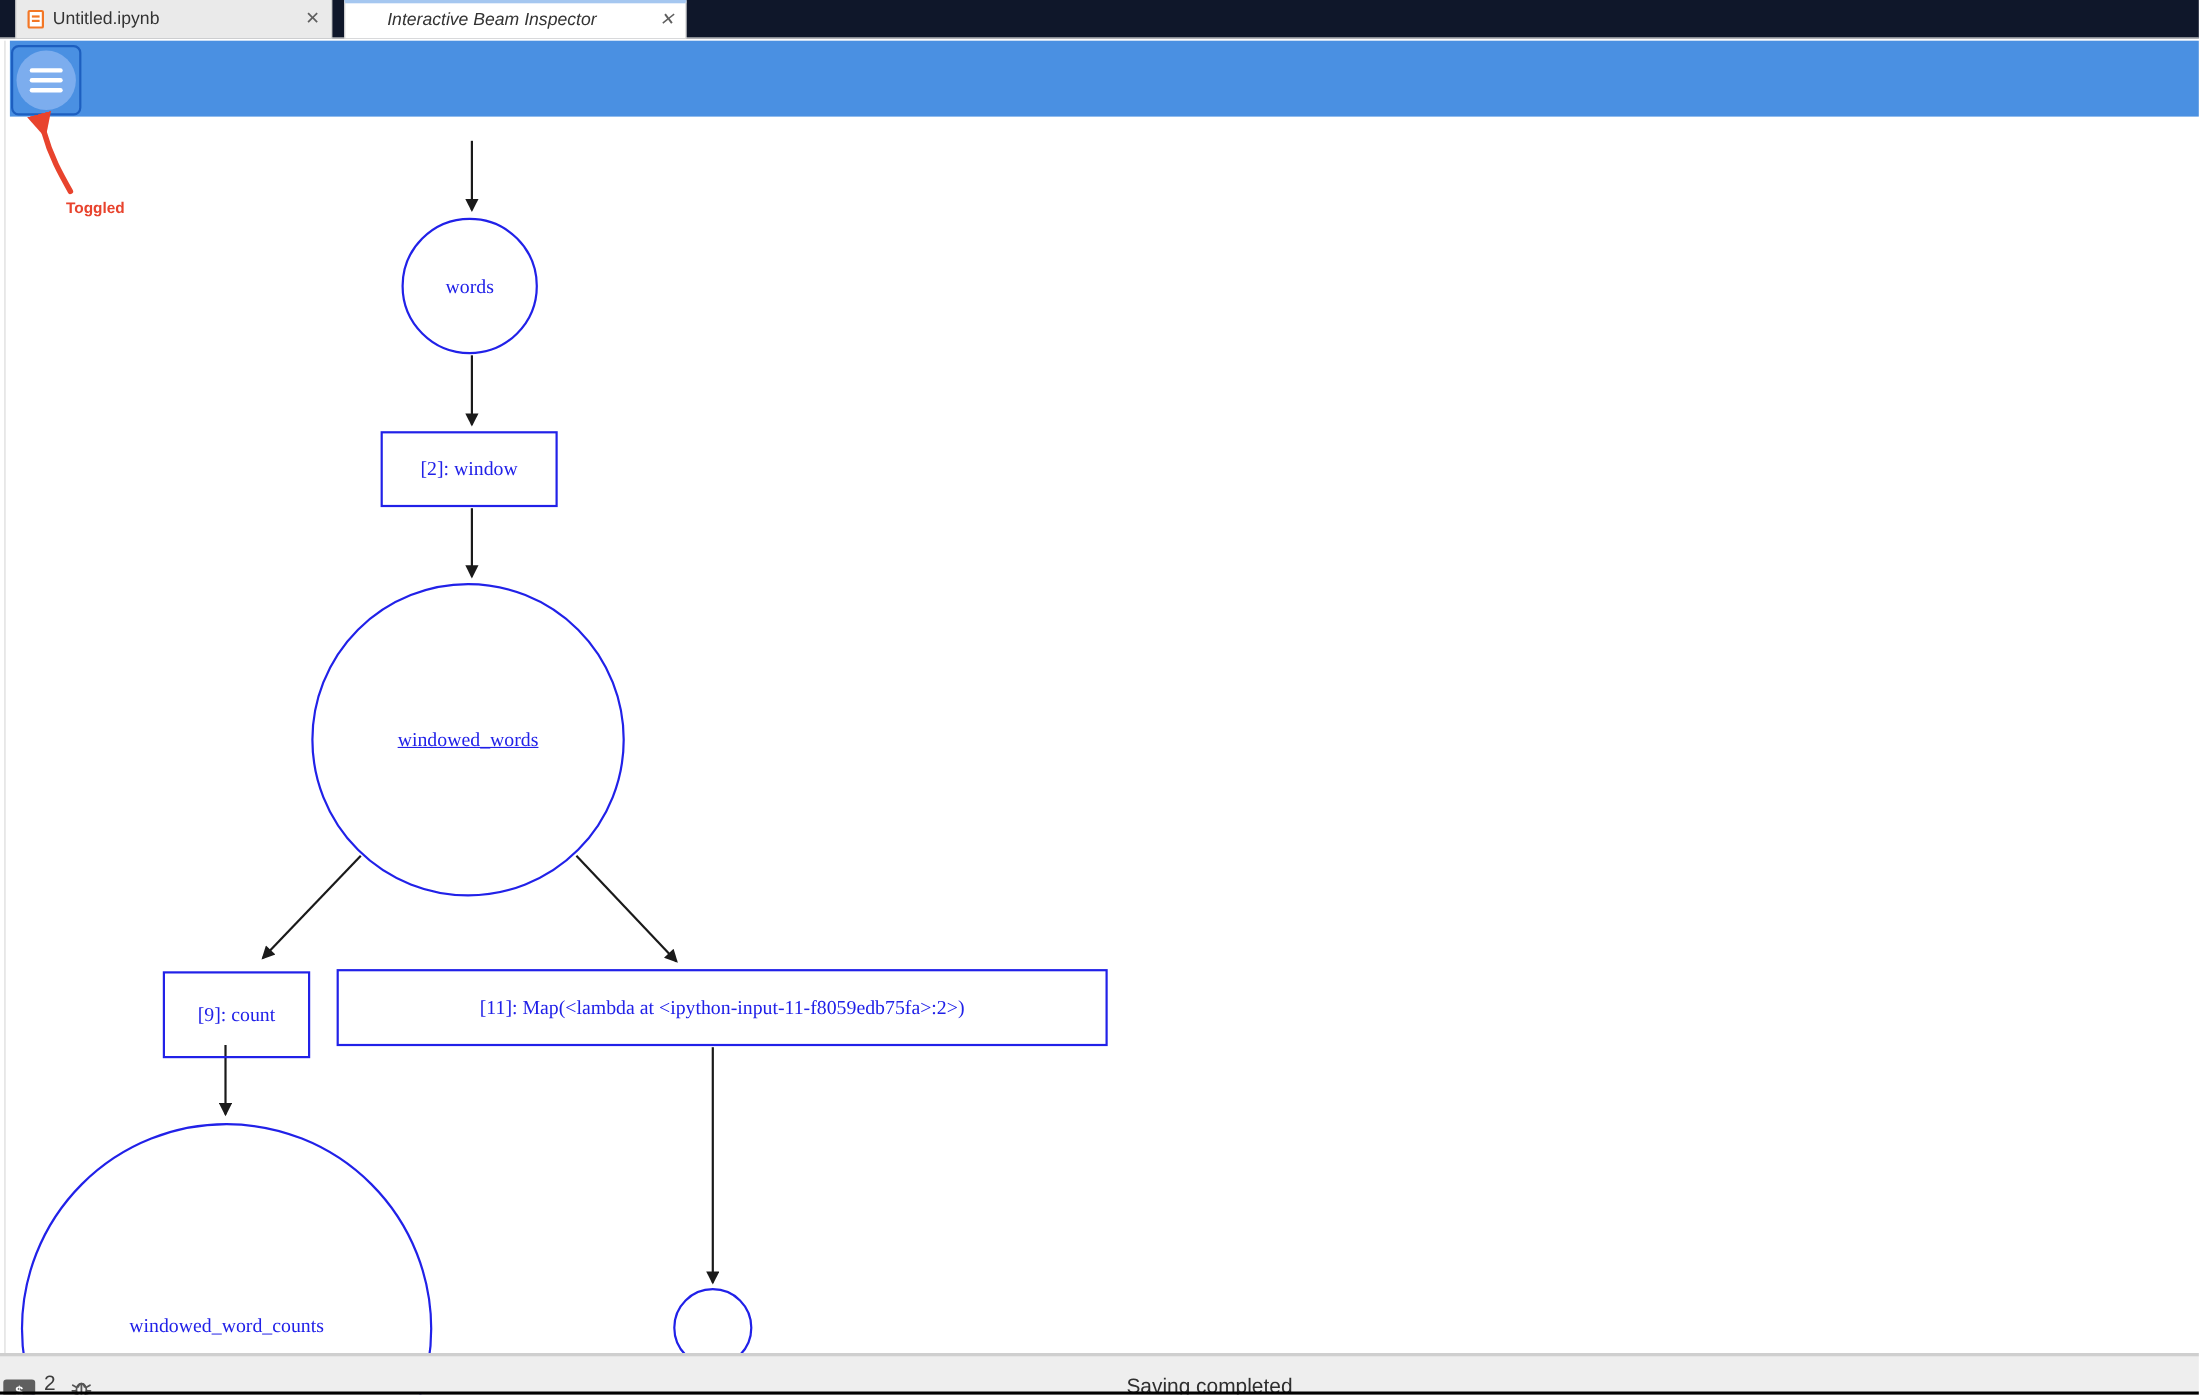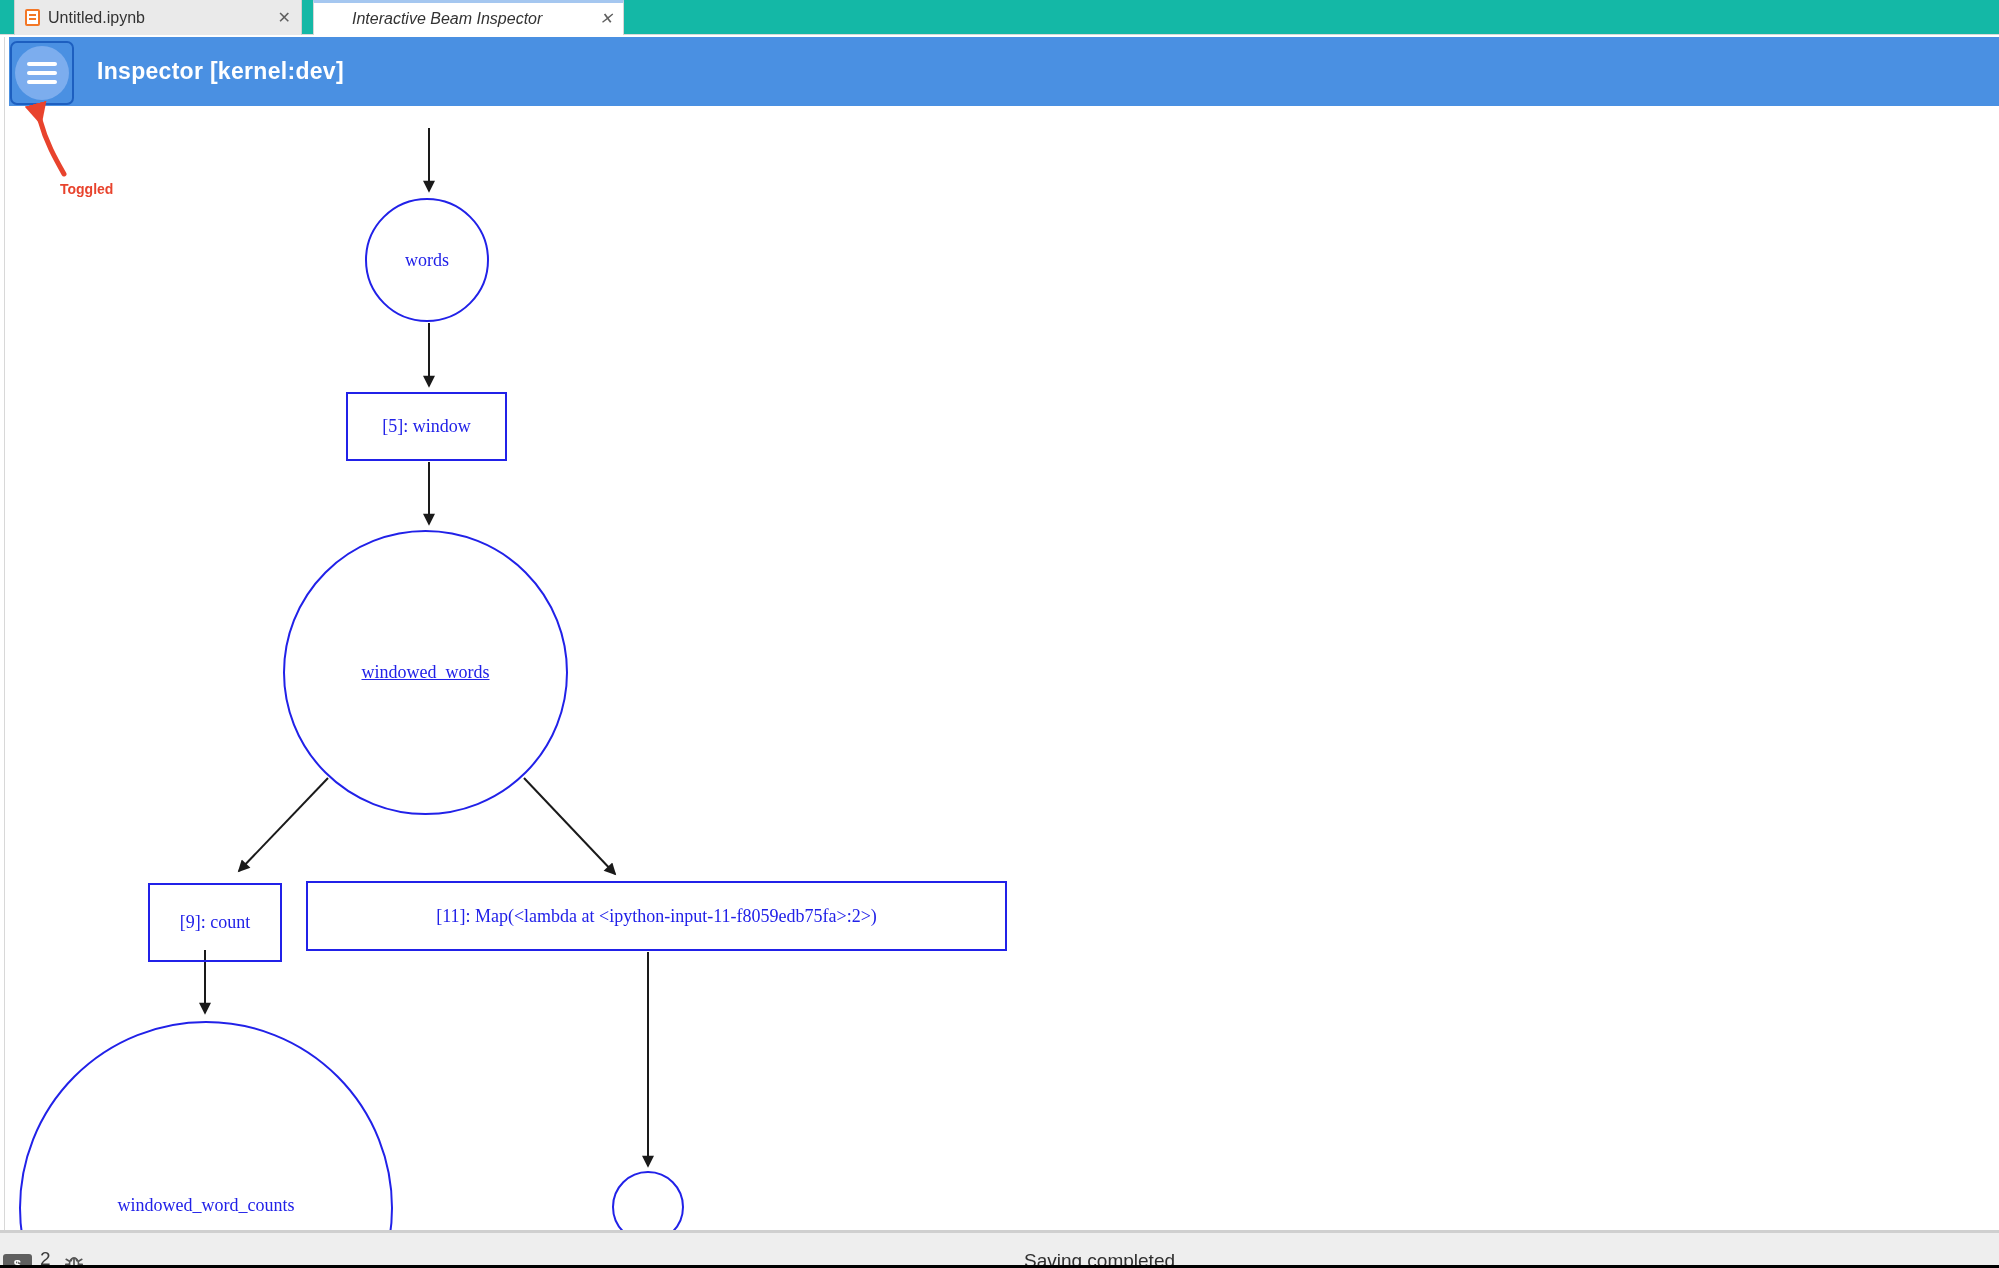--- a/index.html
+++ b/index.html
@@ -8,7 +8,7 @@
 
   
   .tabbar { position:absolute; left:0; top:0; width:1999px; height:35px;
-            background:#14b8a6; border-bottom:1px solid #d9d9d9; z-index:30; }
+            background:#0f172a; border-bottom:1px solid #d9d9d9; z-index:30; }
   .tab { position:absolute; top:0; height:35px; display:flex; align-items:center; }
   .tab-inactive { left:14px; width:288px; background:#eaeaea;
                   border-left:1px solid #cfcfcf; border-right:1px solid #cfcfcf; }

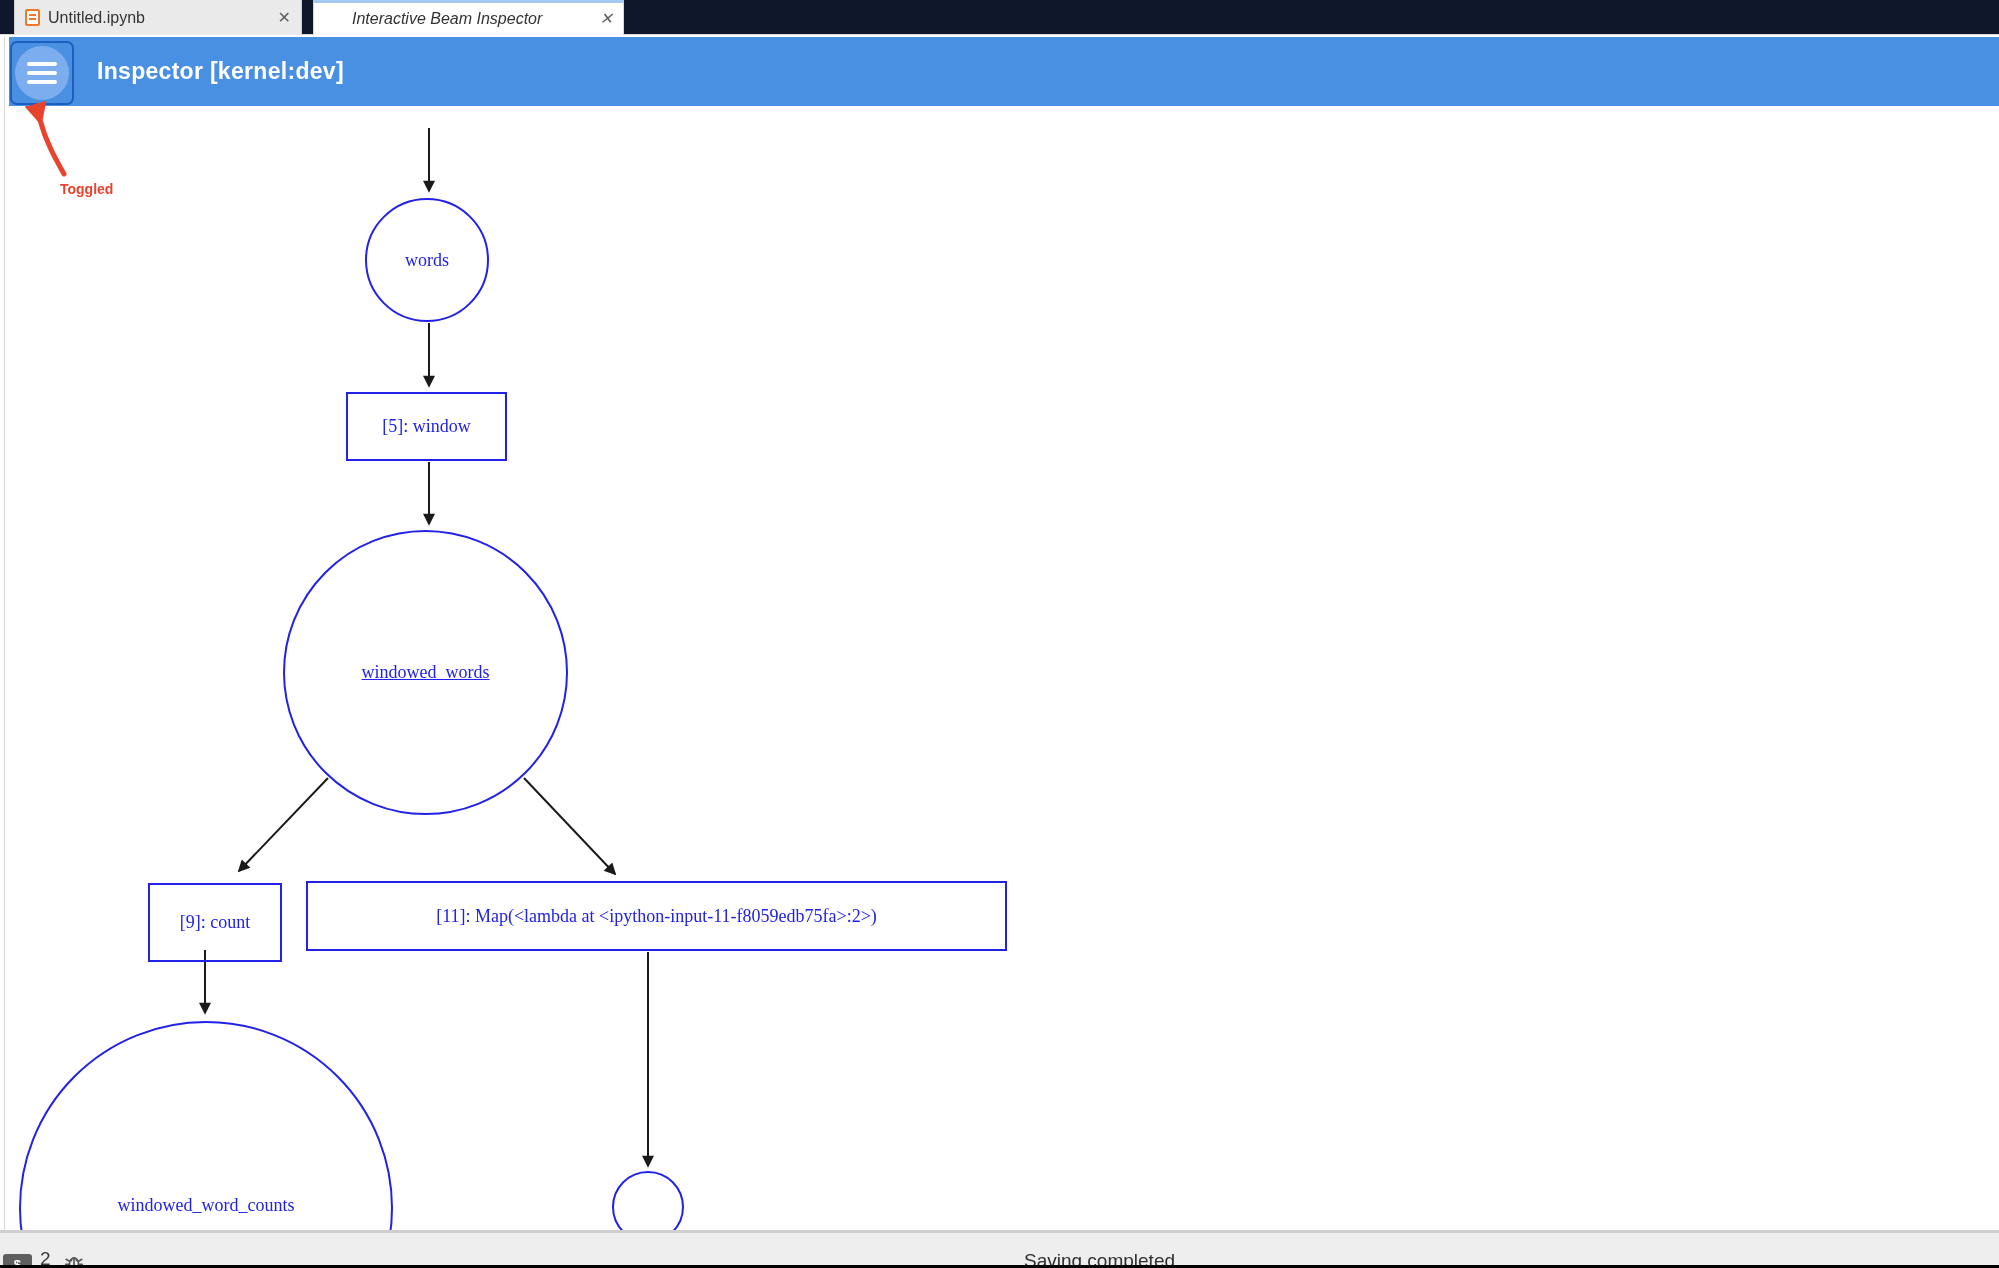--- a/index.html
+++ b/index.html
@@ -102,7 +102,6 @@
         <span></span>
     </div>
   </div>
-  <div class="header-title">Inspector [kernel:dev]</div>
 </div>
 
 <div class="panel-border"></div>

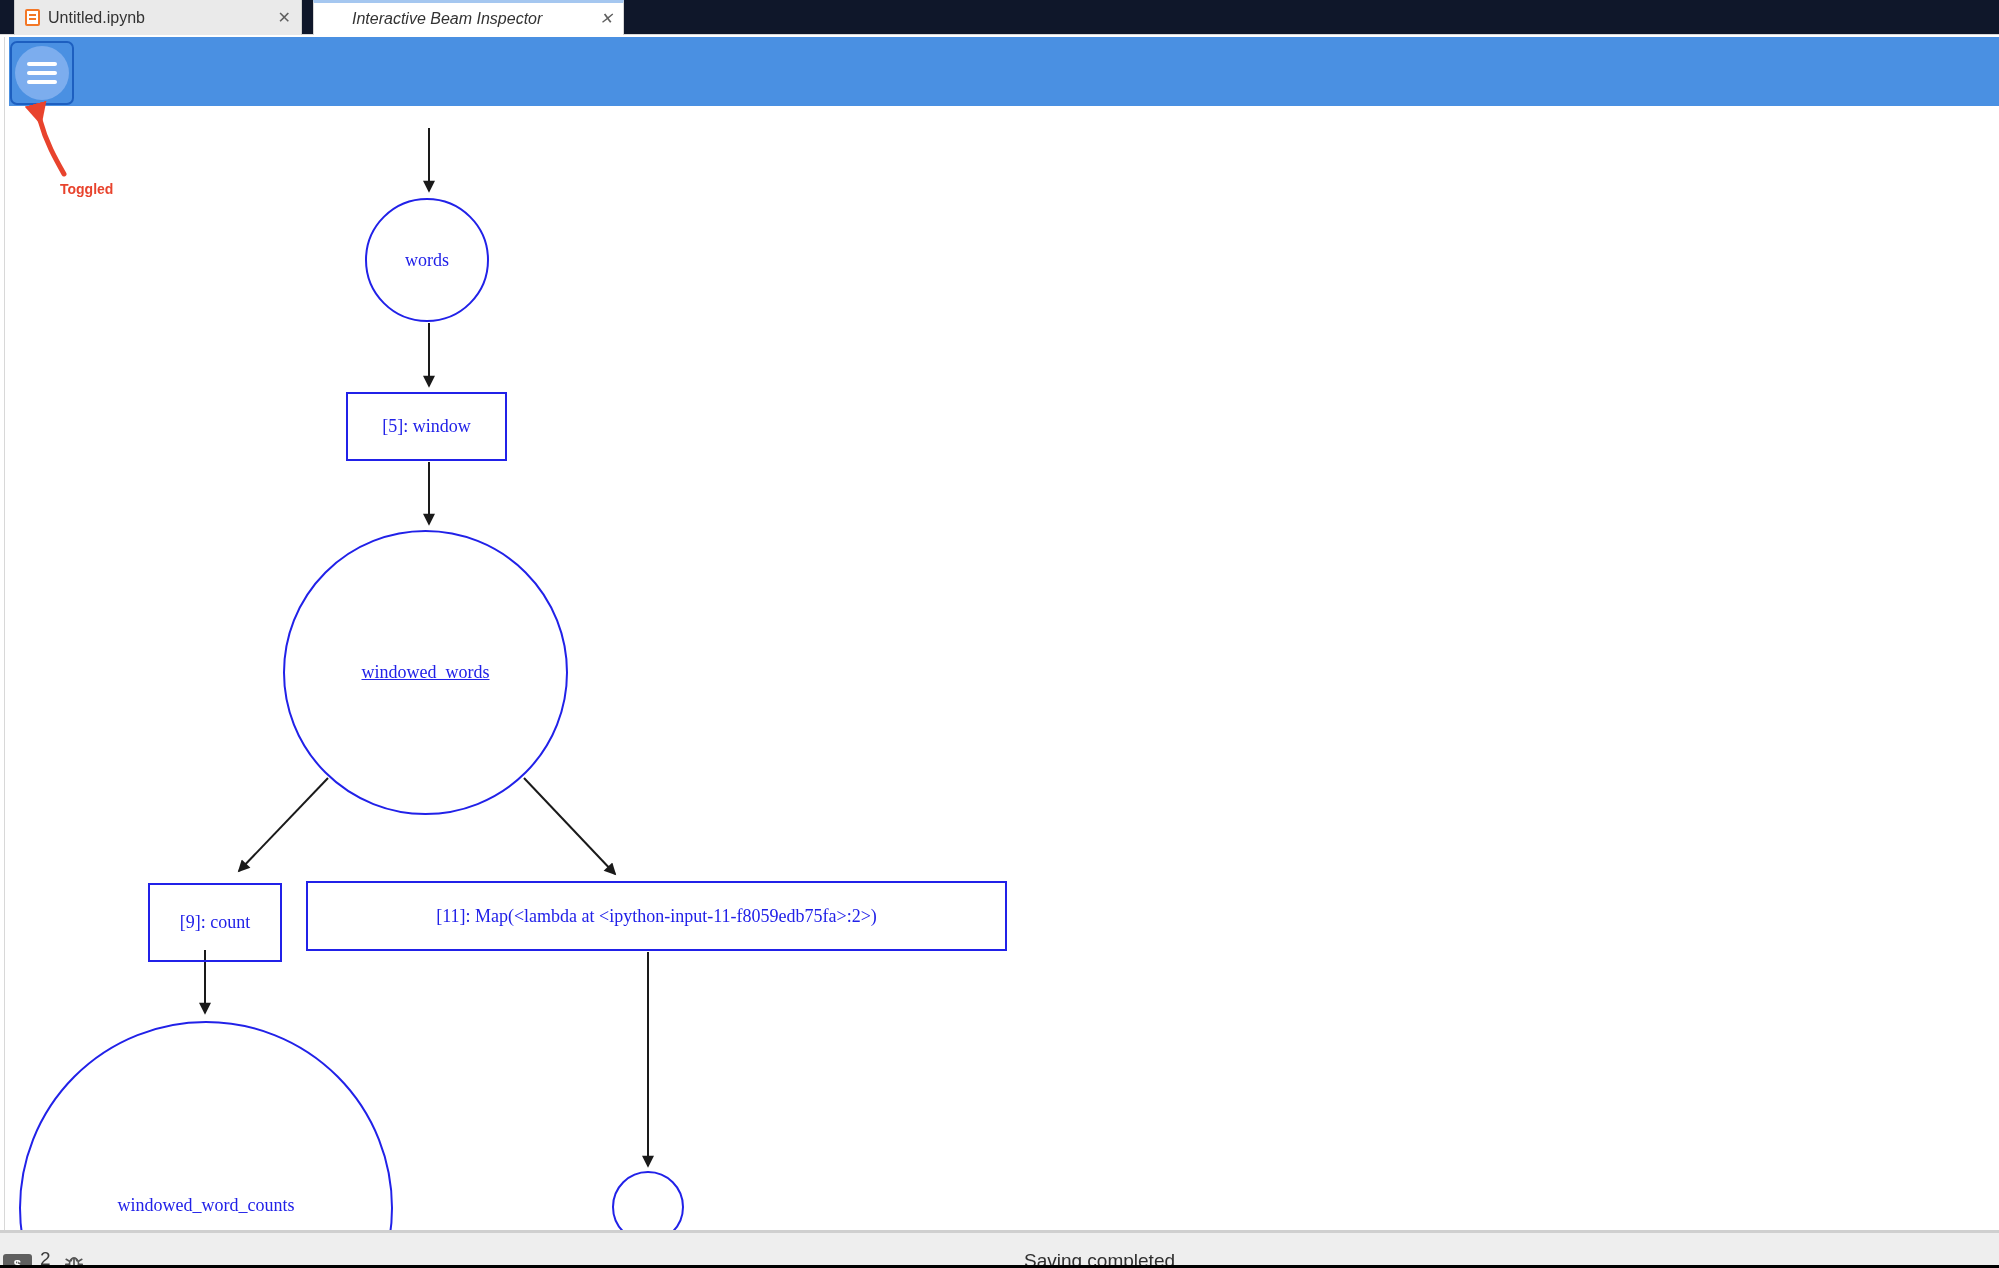--- a/index.html
+++ b/index.html
@@ -135,7 +135,7 @@
   <span>words</span>
 </div>
 <div id="node-window" class="gnode">
-  <span>[5]: window</span>
+  <span>[2]: window</span>
 </div>
 <div id="node-wwords" class="gnode gcircle">
   <span>windowed_words</span>

